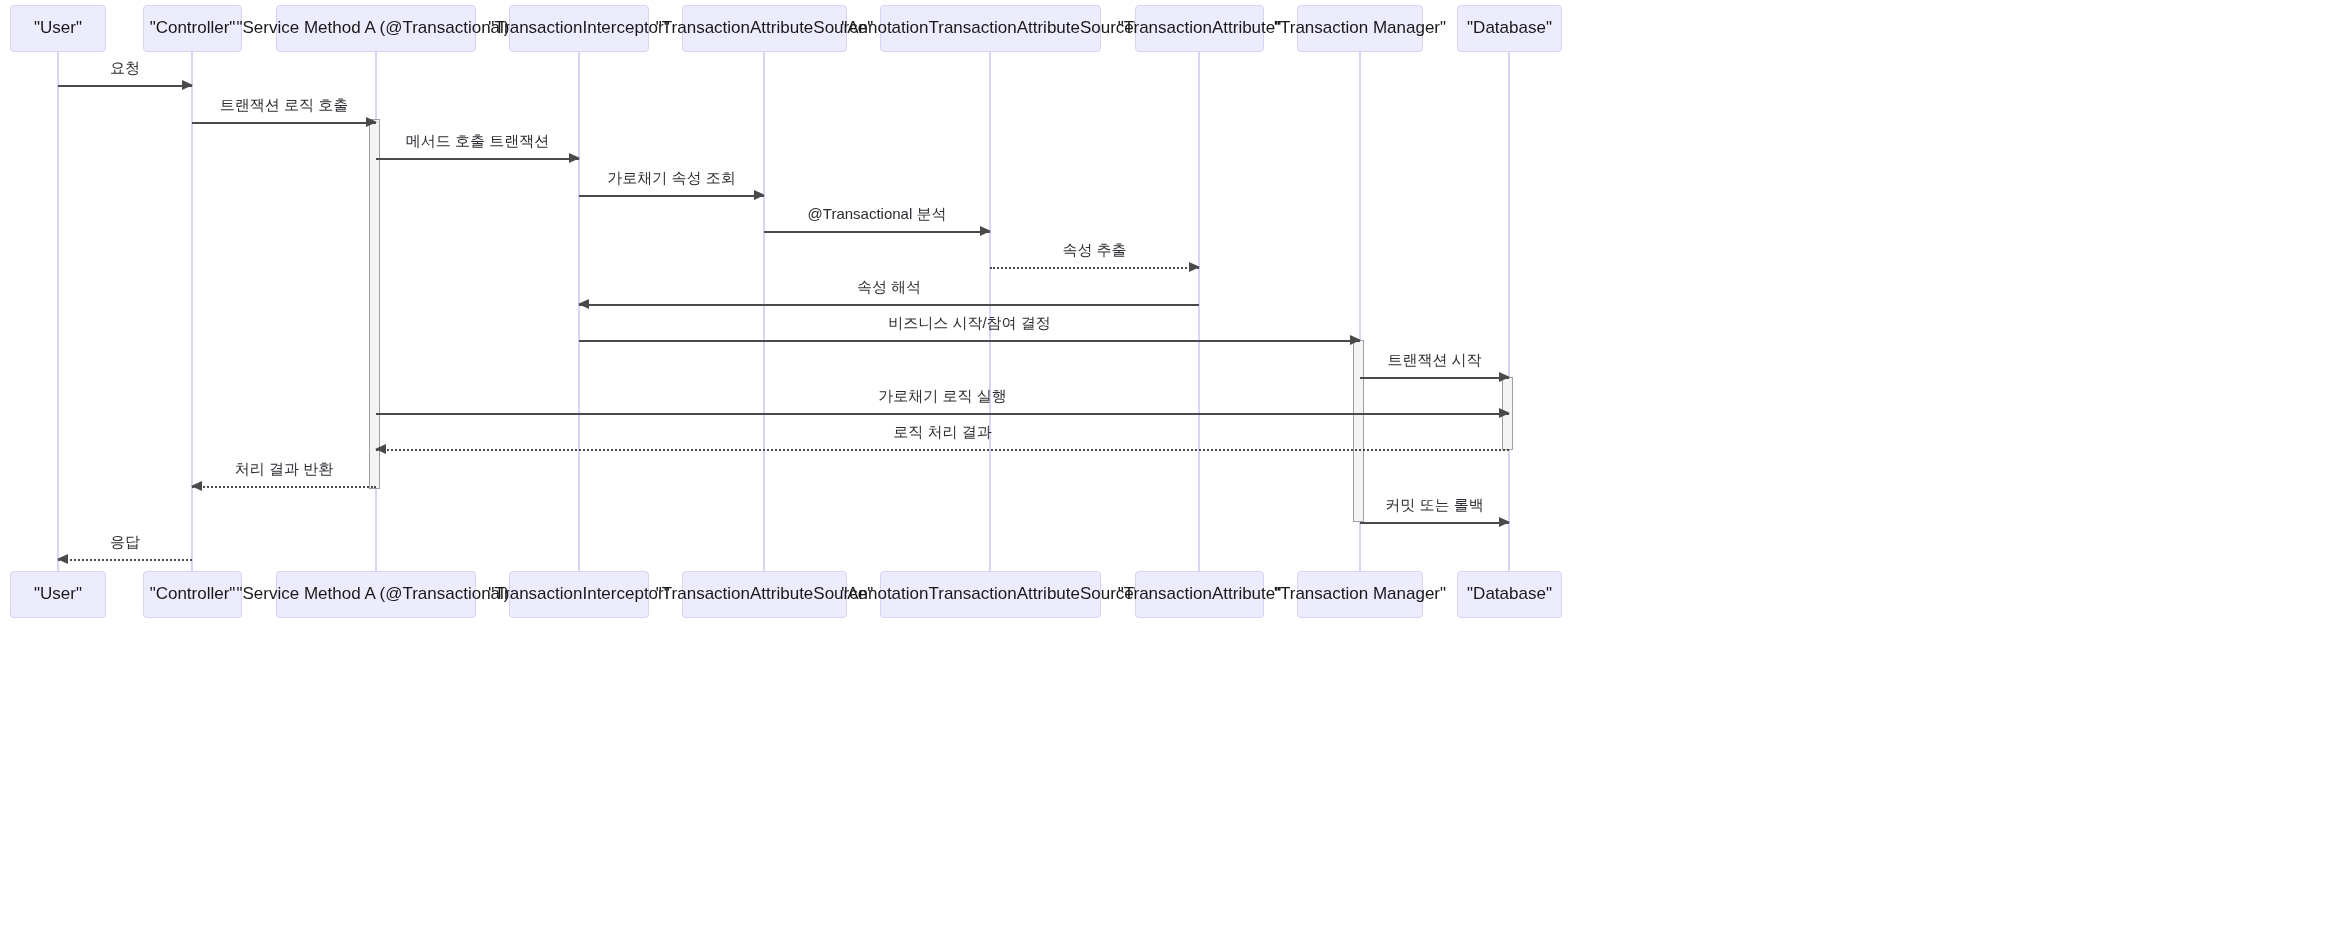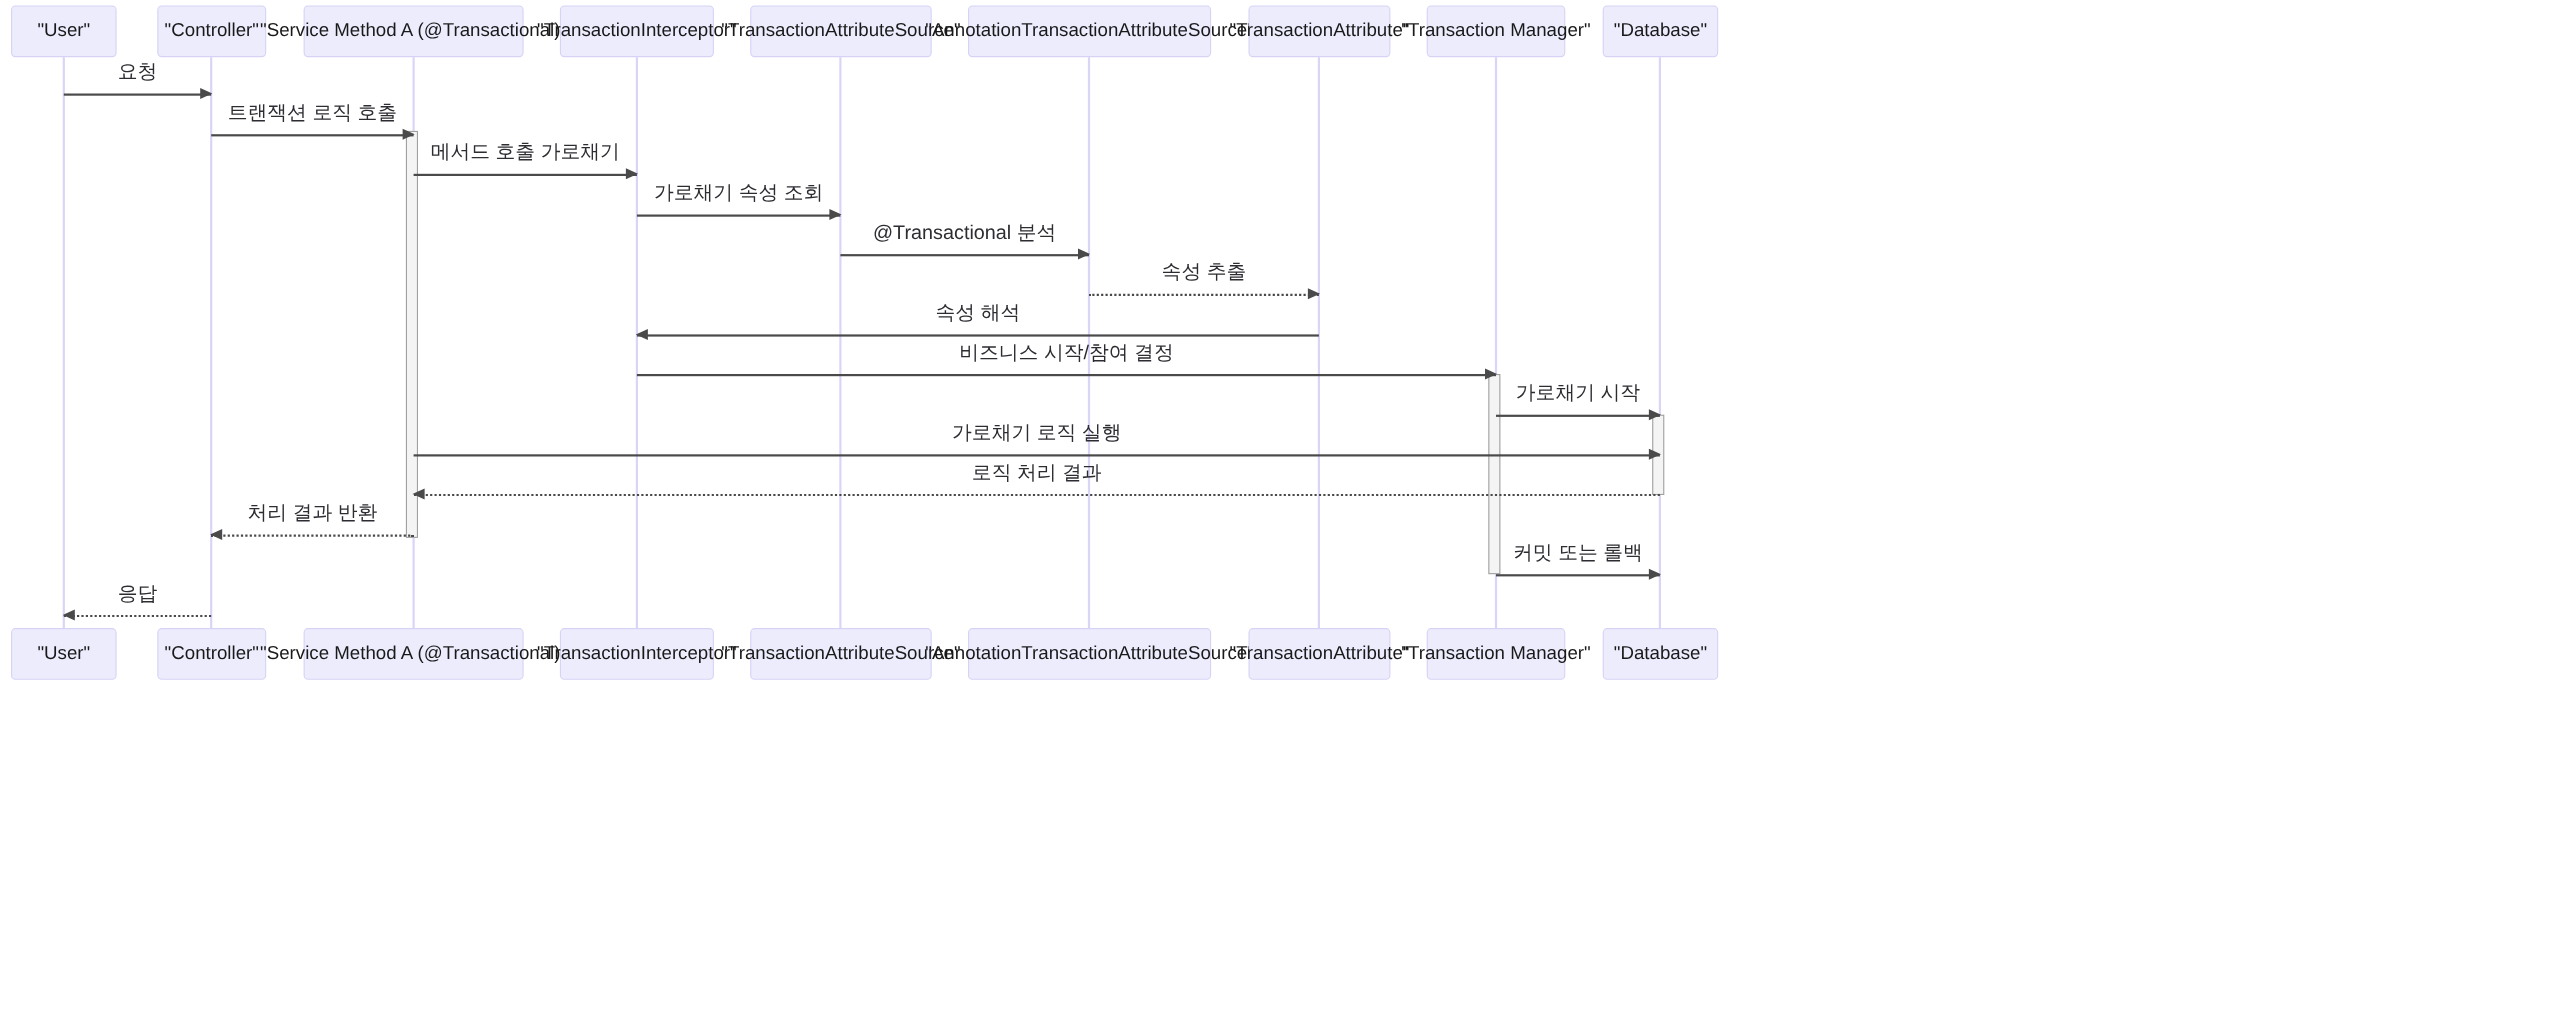--- a/index.html
+++ b/index.html
@@ -86,7 +86,7 @@
     bottom: 9px;
     text-align: center;
     color: #2c2c32;
-    font-size: 18px;
+    font-size: 15px;
     line-height: 1.1;
     white-space: nowrap;
   }

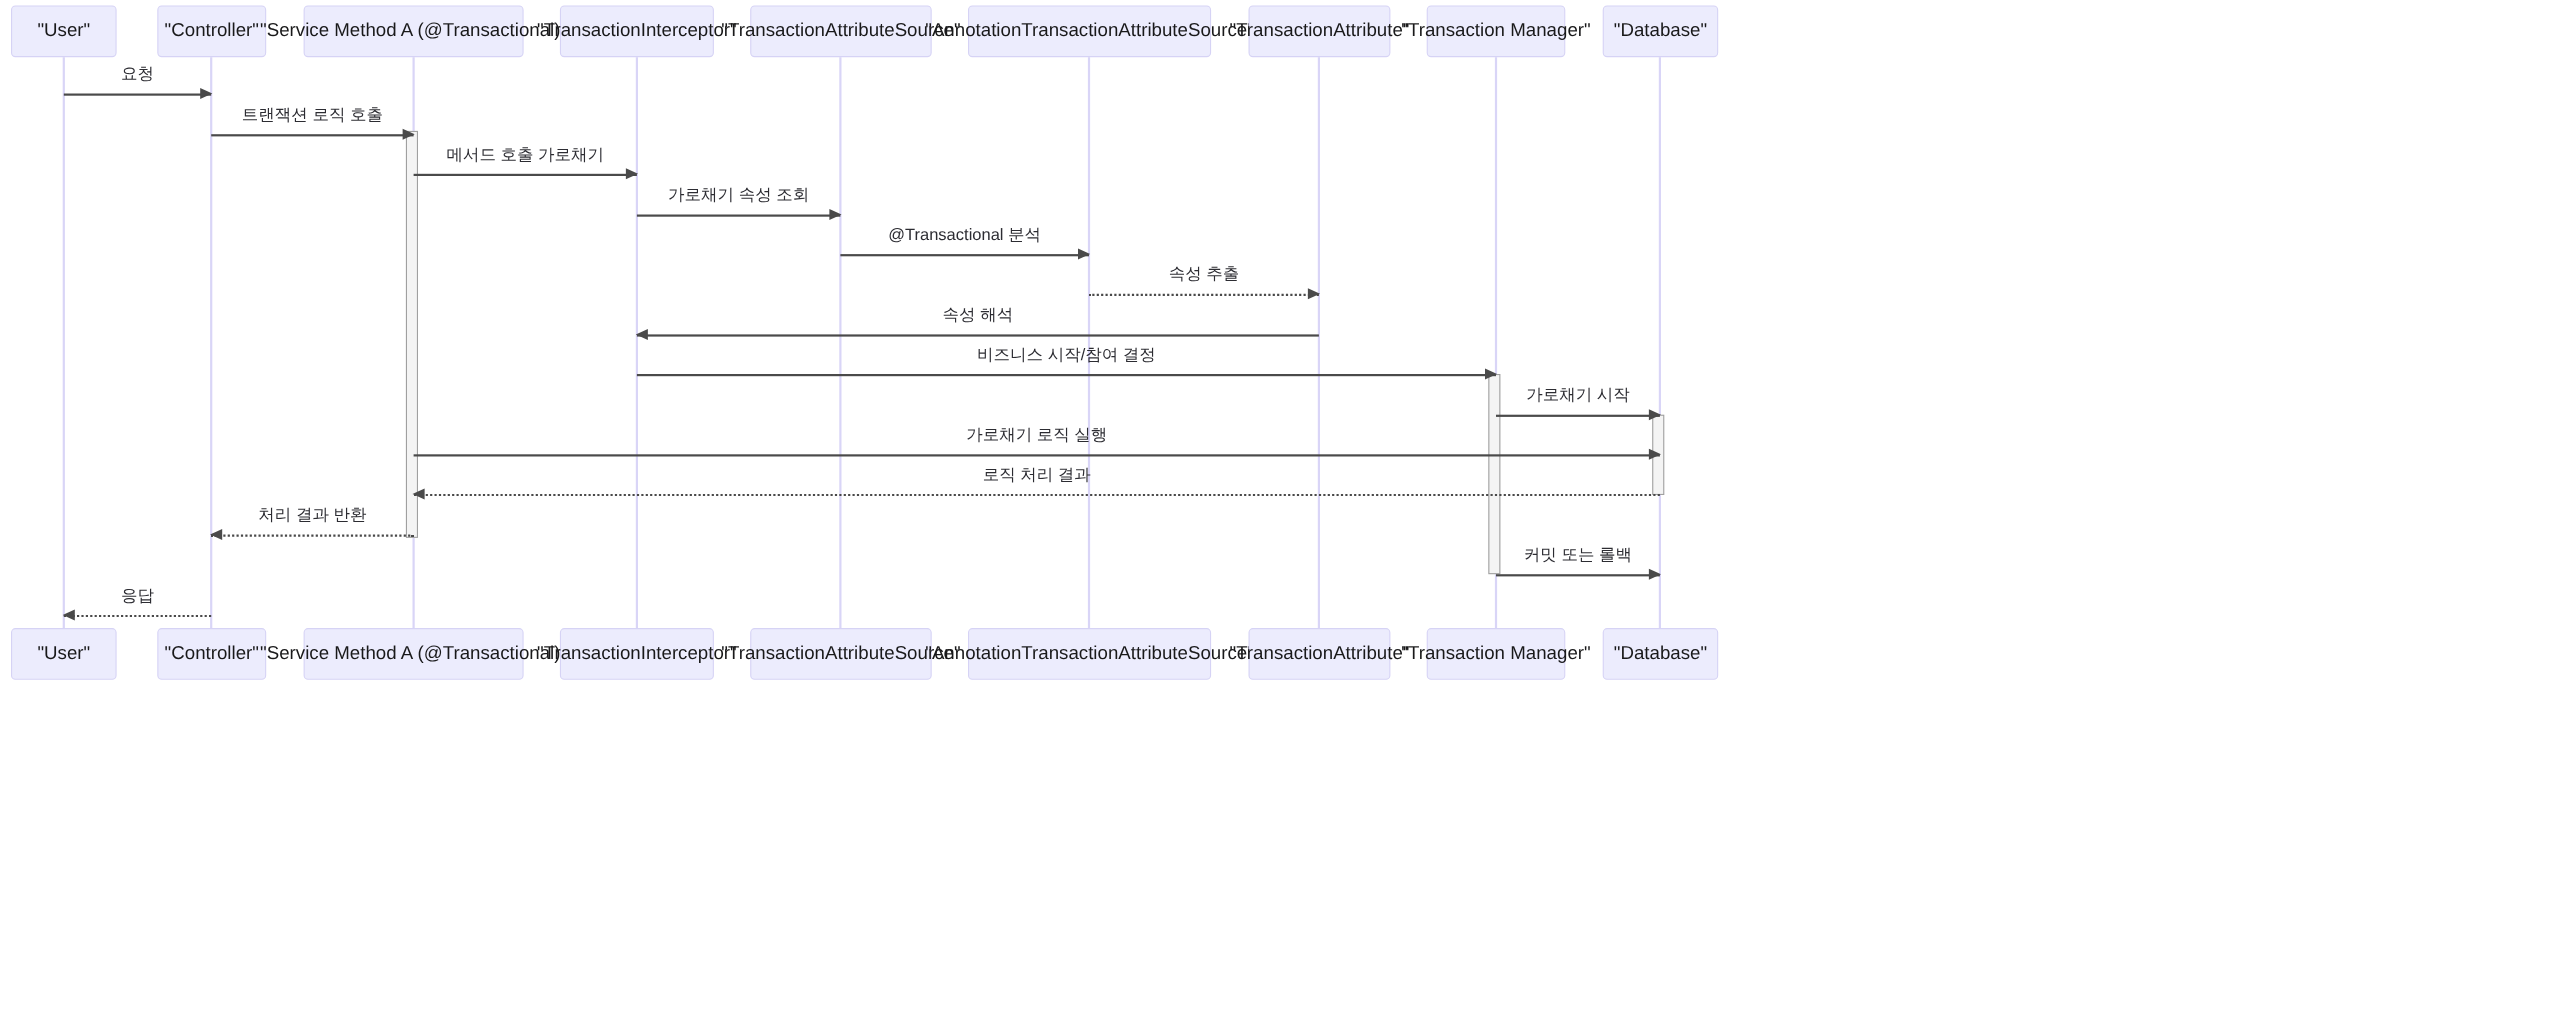--- a/index.html
+++ b/index.html
@@ -125,7 +125,7 @@
       <div class="msg to-right" style="left: 376px; top: 158px; width: 203px;">
         <div class="line"></div>
         <div class="head"></div>
-        <div class="label">메서드 호출 가로채기</div>
+        <div class="label">메서드 호출 트랜잭션</div>
       </div>
       <div class="msg to-right" style="left: 579px; top: 195px; width: 185px;">
         <div class="line"></div>

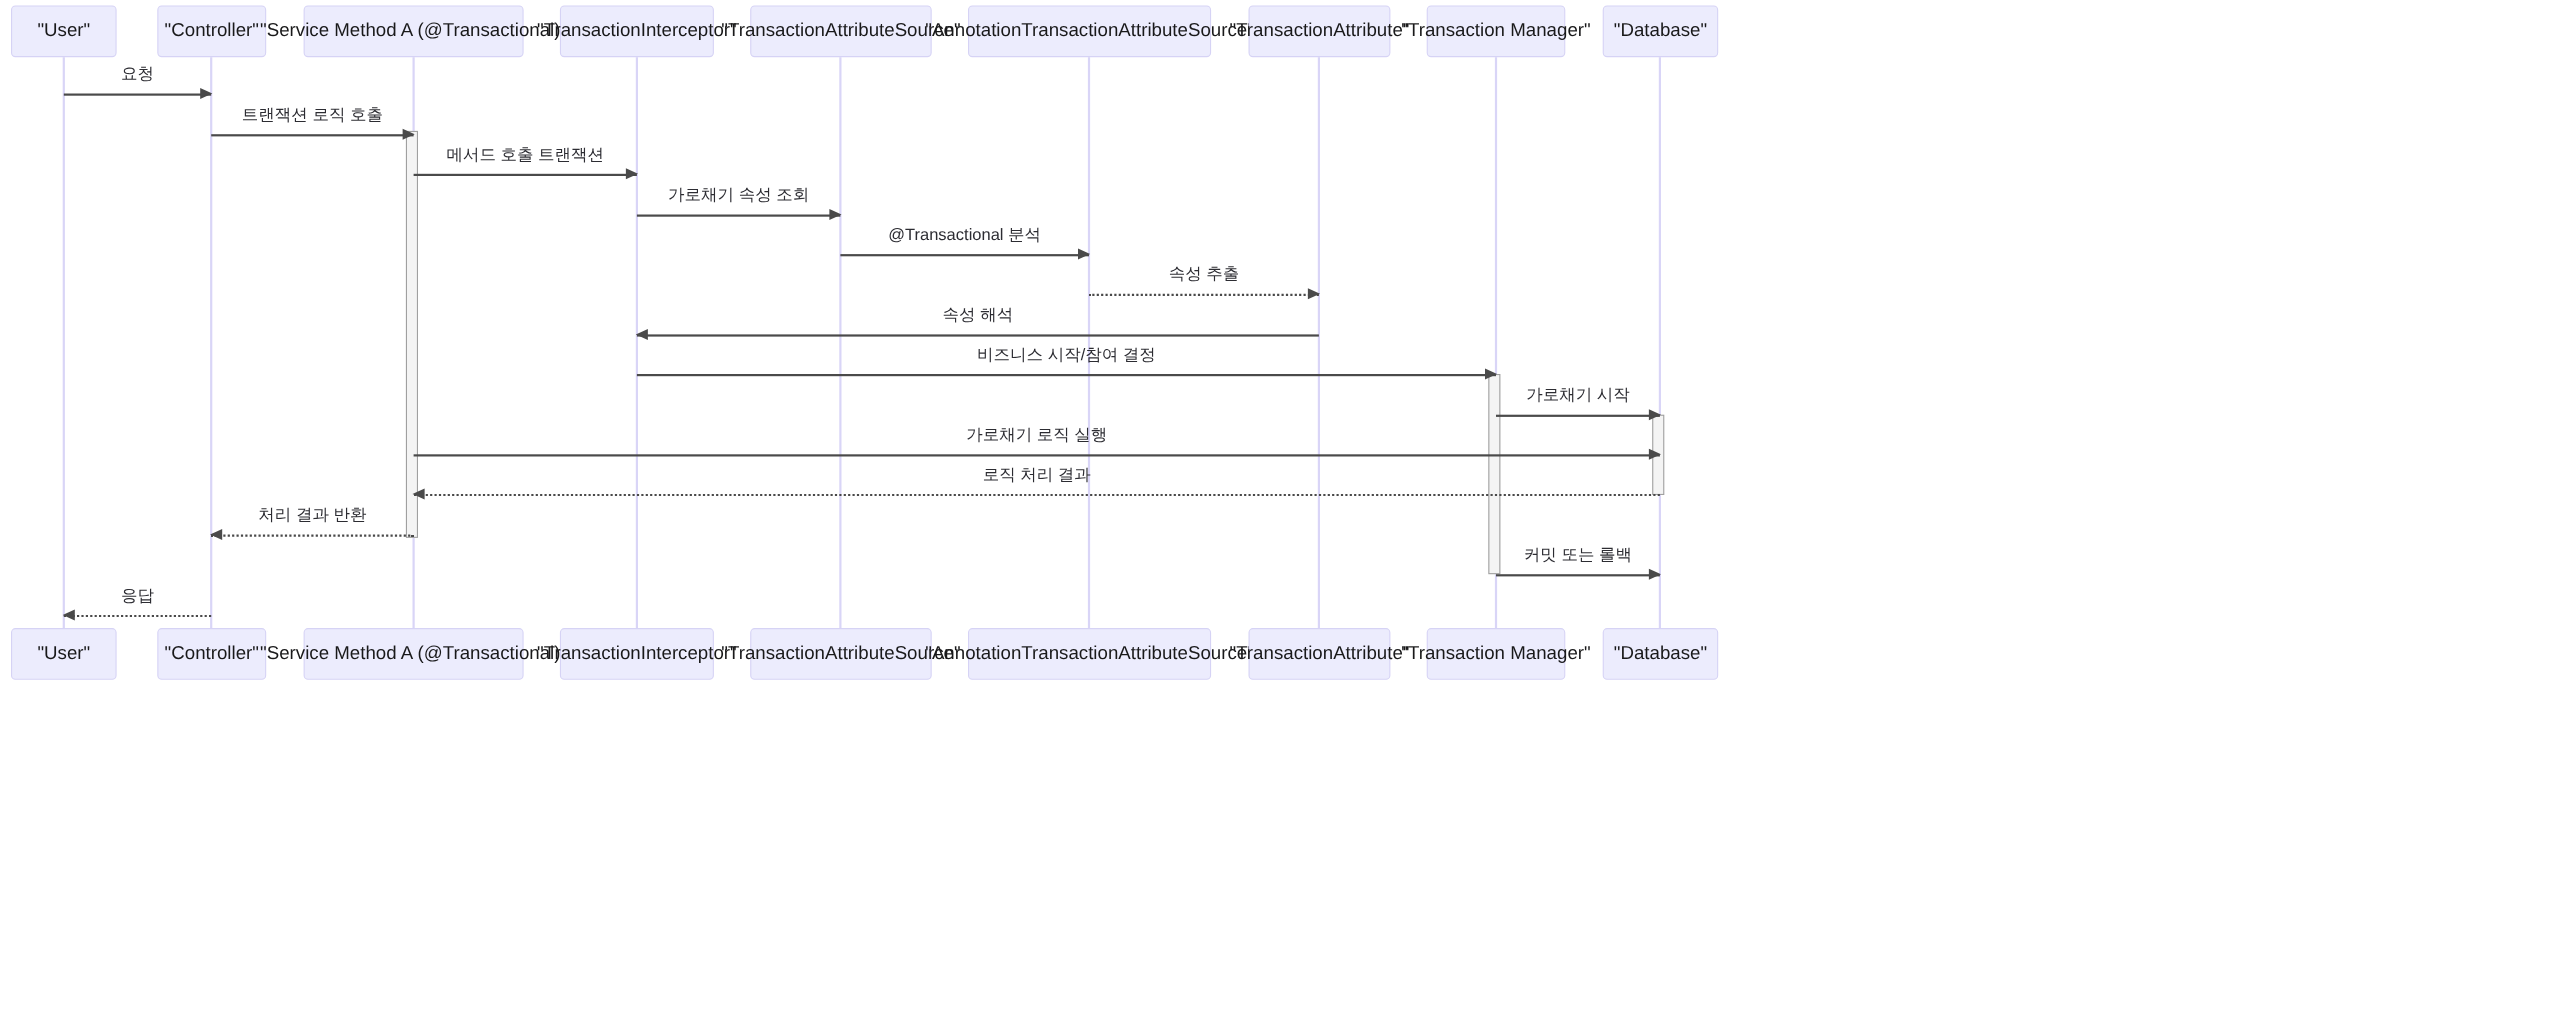--- a/index.html
+++ b/index.html
@@ -155,7 +155,7 @@
       <div class="msg to-right" style="left: 1360px; top: 377px; width: 149px;">
         <div class="line"></div>
         <div class="head"></div>
-        <div class="label">가로채기 시작</div>
+        <div class="label">트랜잭션 시작</div>
       </div>
       <div class="msg to-right" style="left: 376px; top: 413px; width: 1133px;">
         <div class="line"></div>

